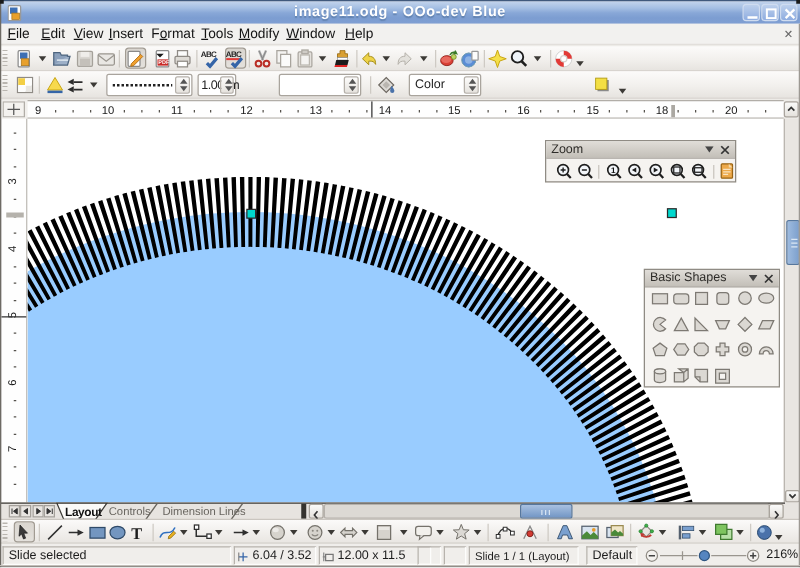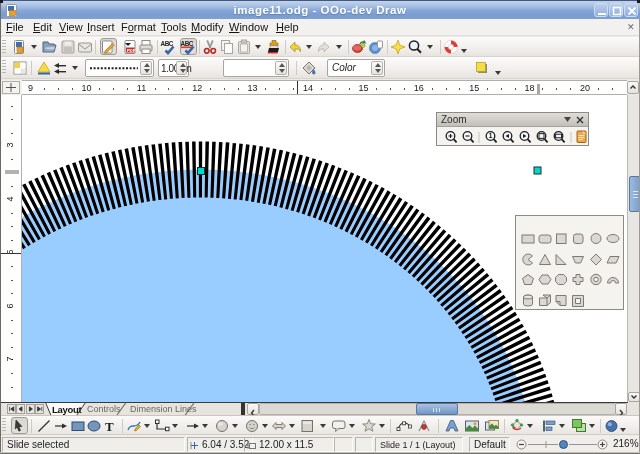--- a/index.html
+++ b/index.html
@@ -55,7 +55,7 @@
         <rect x="2" y="2" width="6" height="5" fill="#3d6fb4"></rect>
         <rect x="3.5" y="6.5" width="6" height="5" fill="#e8a02c" stroke="#a8741a" stroke-width="0.6"></rect>
       </svg>
- <div class="txt">image11.odg - OOo-dev Draw</div>
+ <div class="txt">image11.odg - OOo-dev Blue</div>
  <div class="tbtn" style="left:594px;">
         <svg width="12" height="12">
           <rect x="2" y="8" width="8" height="2" fill="#fff"></rect>

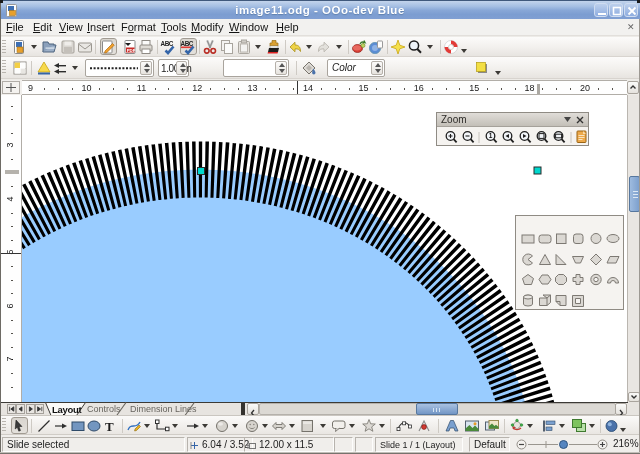--- a/index.html
+++ b/index.html
@@ -235,7 +235,7 @@
         <path d="M5 8 L8 5 L11 8 L8 11 Z" fill="#bab6b0"></path>
         <path d="M12.2 8.5 C12.2 8.5 14.5 11.2 14.5 12.8 A1.7 1.7 0 0 1 11.1 12.8 C11.1 11.2 12.2 8.5 12.2 8.5 Z" fill="#4a72aa"></path>
       </svg>
-      <div class="combo" style="left:327px;top:2px;width:58px;padding:2px 0 11px 4px;font-style:italic;">Color<div class="spin"></div></div>
+      <div class="combo" style="left:327px;top:2px;width:58px;padding:2px 0 11px 4px;">Color<div class="spin"></div></div>
       <svg class="abs" style="left:474px;top:3px" width="16" height="16" viewBox="0 0 16 16">
         <rect x="4" y="4" width="9" height="9" fill="#8a8a8a"></rect>
         <rect x="2.5" y="2.5" width="9" height="9" fill="#f3df44" stroke="#b29a10" stroke-width="0.7"></rect>

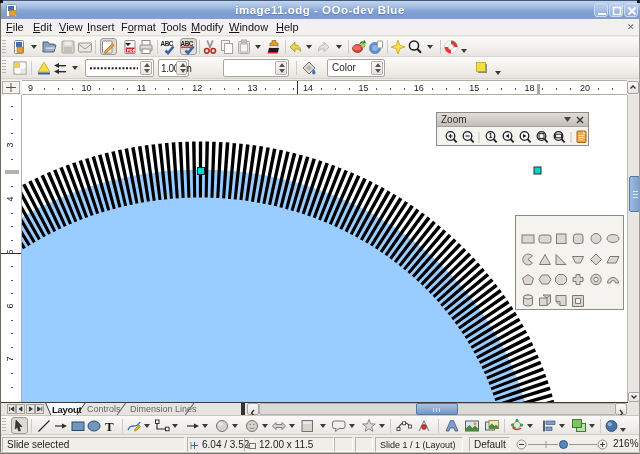--- a/index.html
+++ b/index.html
@@ -382,6 +382,11 @@
       </svg>
     </div>
 <div class="panel" style="left:515px;top:215px;width:109px;height:95px;">
+      <div class="ptitle">Basic Shapes<svg class="abs" style="right:17px;top:4px" width="7" height="6">
+          <path d="M0 0 L7 0 L3.5 5 Z" fill="#444"></path>
+        </svg><svg class="abs" style="right:4px;top:3px" width="8" height="8">
+          <path d="M1 1 L7 7 M7 1 L1 7" stroke="#333" stroke-width="1.4"></path>
+        </svg></div>
       <svg class="abs" style="left:4px;top:15px" width="16" height="15" viewBox="0 0 16 15">
         <rect x="2" y="4" width="12" height="8" fill="#dbd8d3" stroke="#7d7973" stroke-width="1"></rect>
       </svg>

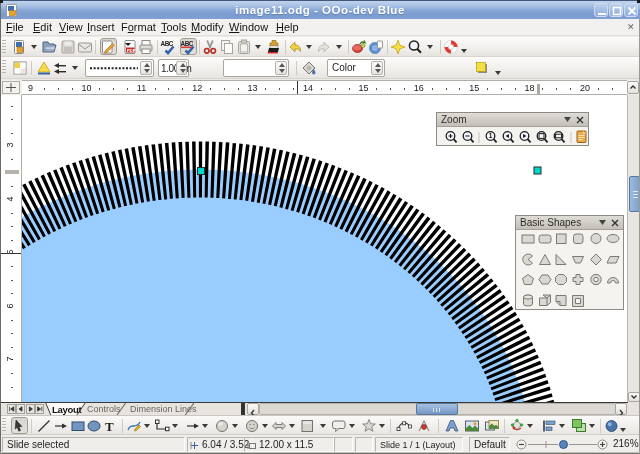--- a/index.html
+++ b/index.html
@@ -644,7 +644,7 @@
           <path d="M1 4.5 L8 4.5 M4.5 1 L4.5 8" stroke="#3565a8" stroke-width="1"></path>
           <path d="M1 1 L1 8" stroke="#888" stroke-width="1"></path>
         </svg>6.04 / 3.52</div>
- <div class="sfield" style="left:244px;width:90px;padding-left:14px">
+ <div class="sfield" style="left:255px;width:90px;padding-left:14px">
    <svg class="abs" style="left:2px;top:3px" width="10" height="9">
           <rect x="2.5" y="2.5" width="6" height="5" fill="none" stroke="#777"></rect>
           <path d="M1 1 L1 8 M0 4.5 L2 4.5" stroke="#888"></path>

